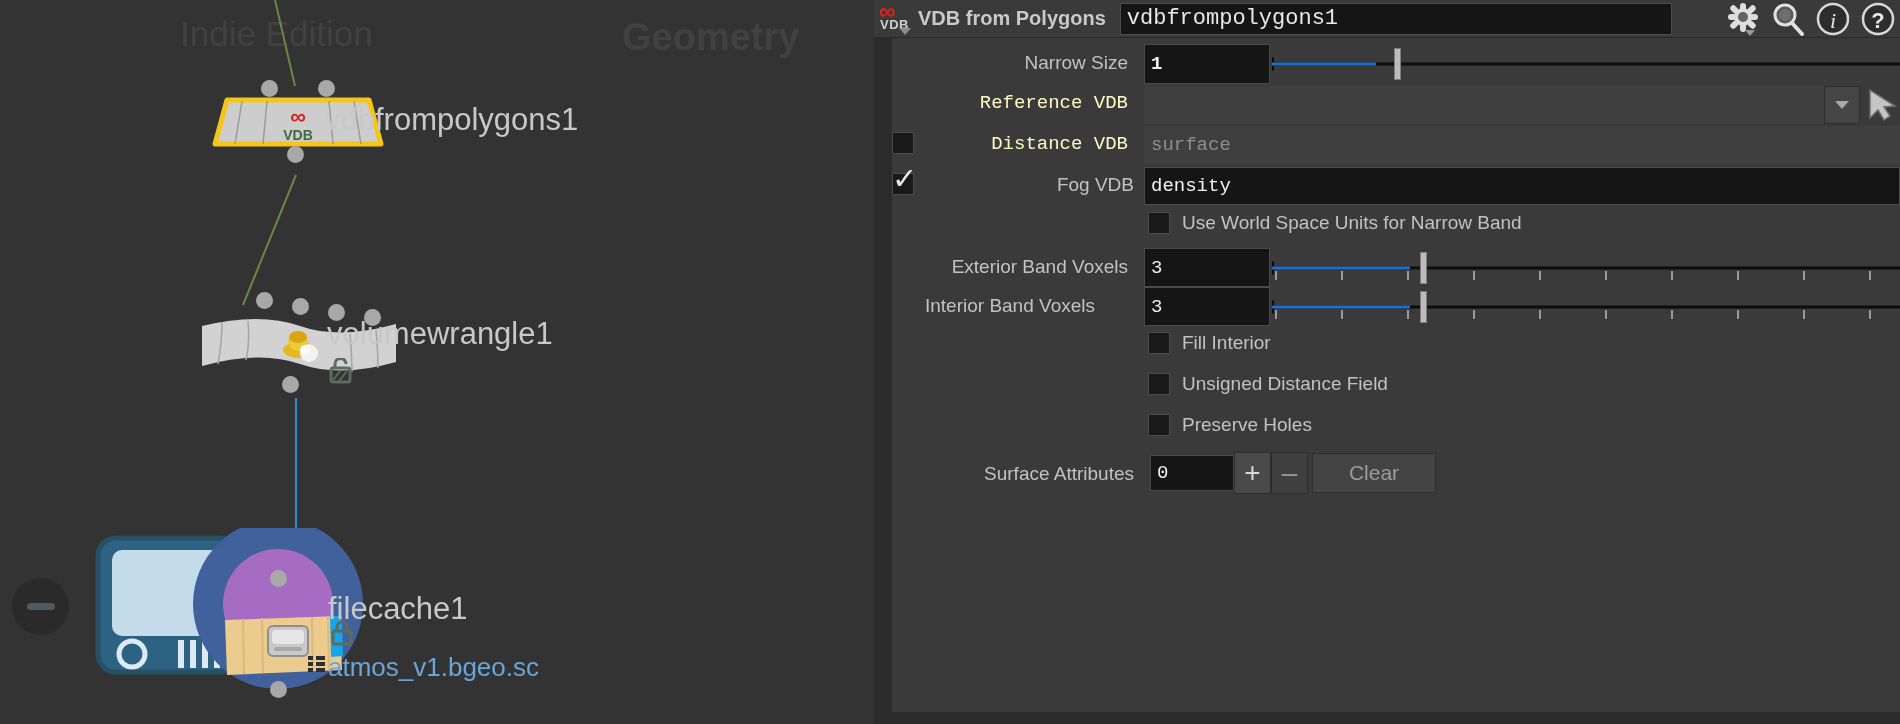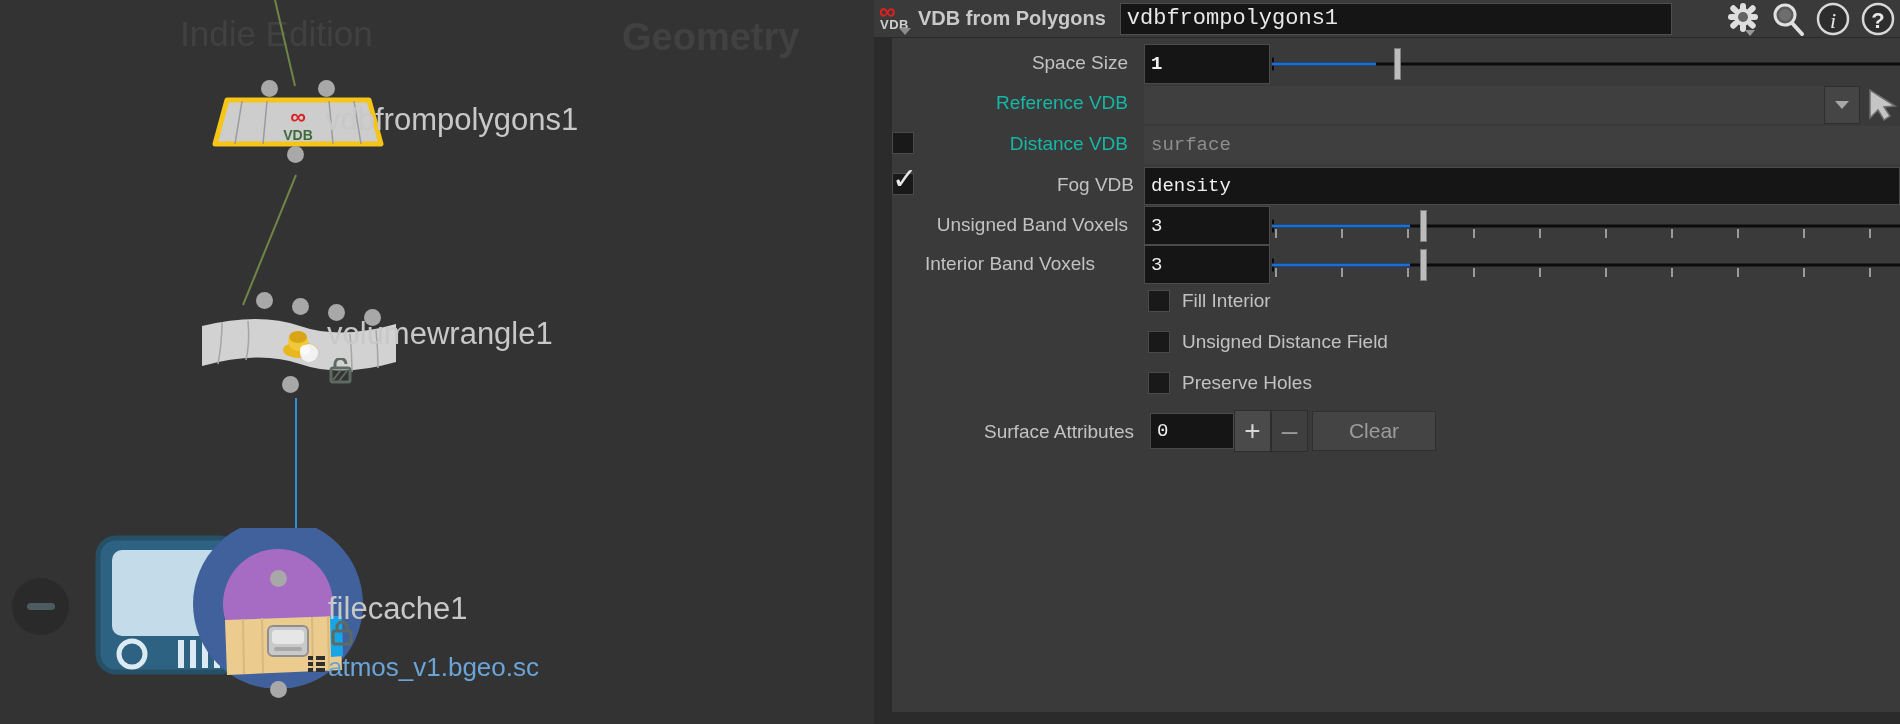--- a/index.html
+++ b/index.html
@@ -355,7 +355,7 @@
     <div id="plist">
 
       <div class="prow" style="height:40px;">
-        <div class="lbl" style="left:0; top:8px; width:236px;">Space Size</div>
+        <div class="lbl" style="left:0; top:8px; width:236px;">Narrow Size</div>
         <div class="field bold" style="left:252px; top:0px; width:126px; height:40px;">1</div>
         <div class="slider" style="left:380px; top:0px; width:628px; height:40px;">
           <div class="track"></div>

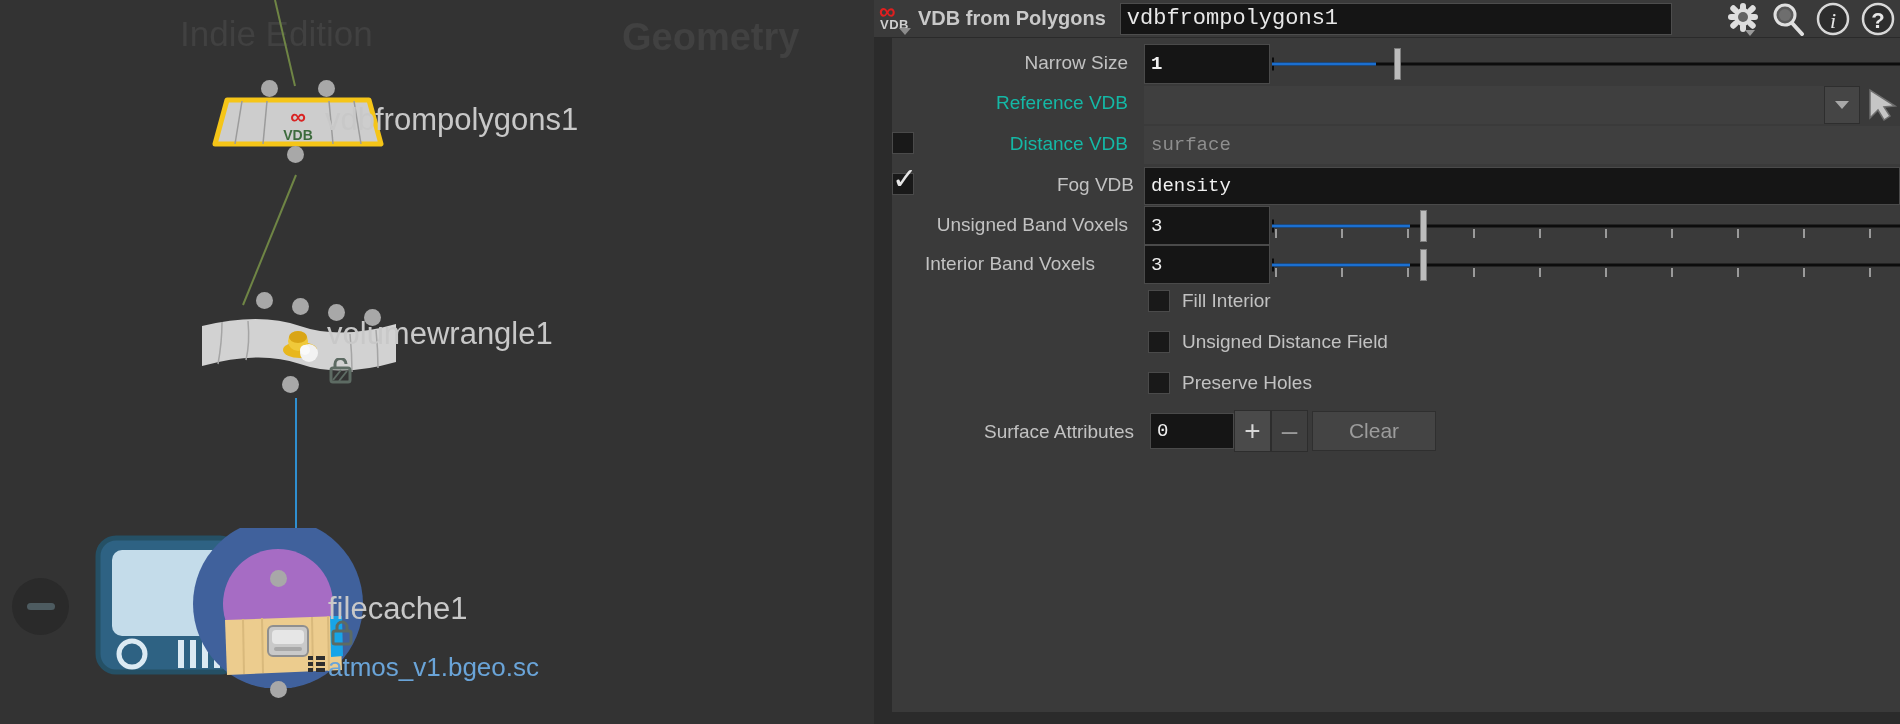--- a/index.html
+++ b/index.html
@@ -107,7 +107,7 @@
     position: absolute; text-align: right; color: #c2c2c2; font-size: 19px;
     white-space: nowrap;
   }
-  .lbl.dim { color: #14b8a6; }
+  .lbl.dim { color: #fef9c3; font-family: Liberation Mono, monospace; }
 
   .field {
     position: absolute; background: #151515; border: 1px solid #4a4a4a;

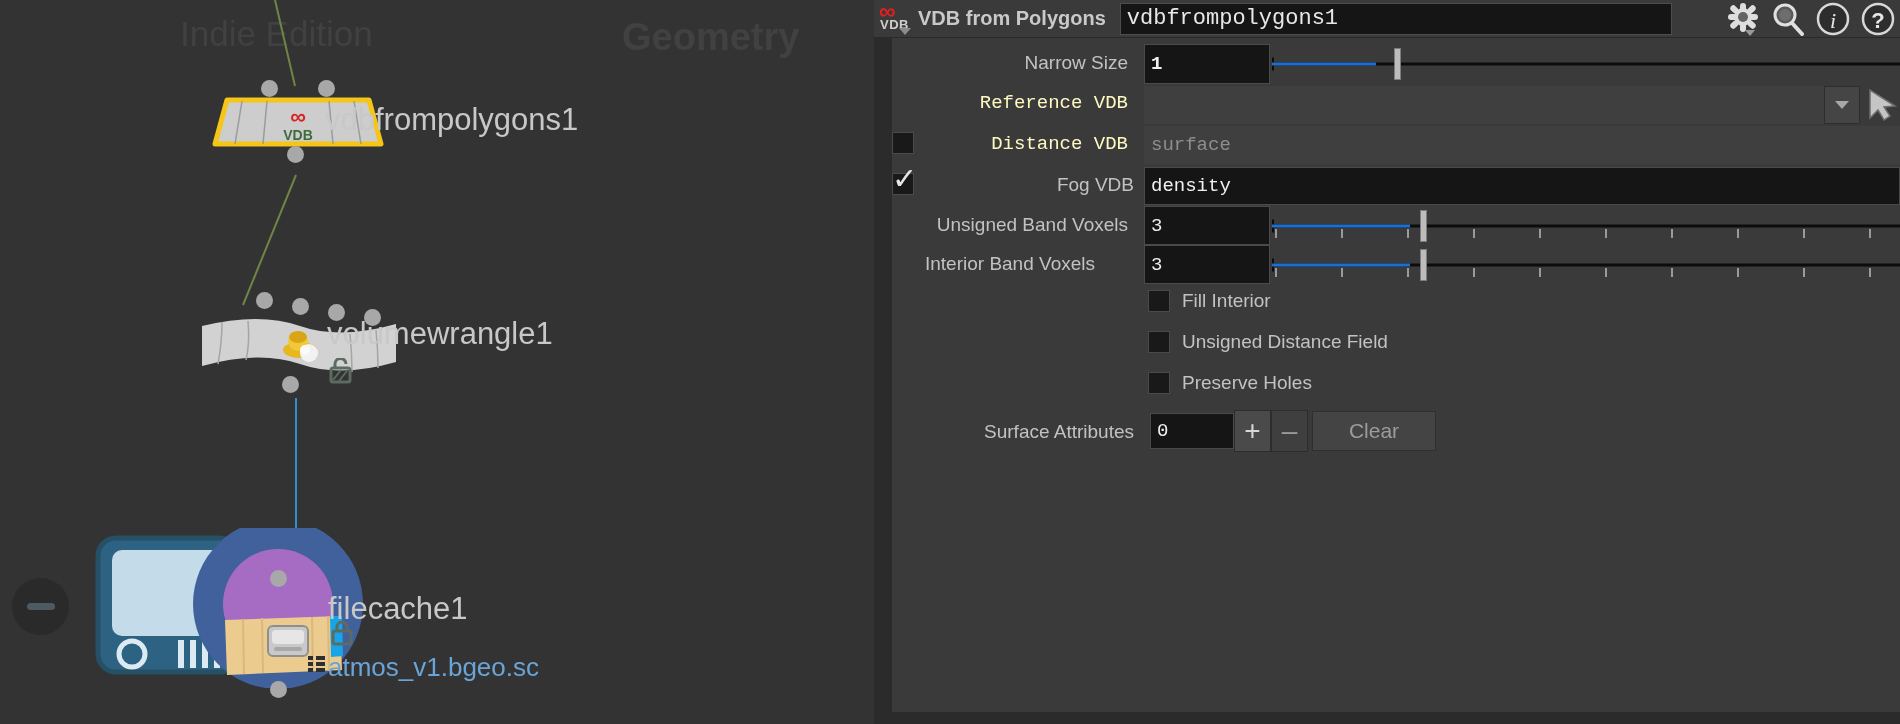--- a/index.html
+++ b/index.html
@@ -390,6 +390,10 @@
         <div class="field" style="left:252px; top:2px; width:756px; height:38px;">density</div>
       </div>
 
+      <div class="prow" style="height:42px;">
+        <div class="cb" style="left:256px; top:6px;"></div>
+        <div class="cbtext" style="left:290px; top:6px;">Use World Space Units for Narrow Band</div>
+      </div>
 
       <div class="prow" style="height:39px;">
         <div class="lbl" style="left:0; top:8px; width:236px;">Unsigned Band Voxels</div>

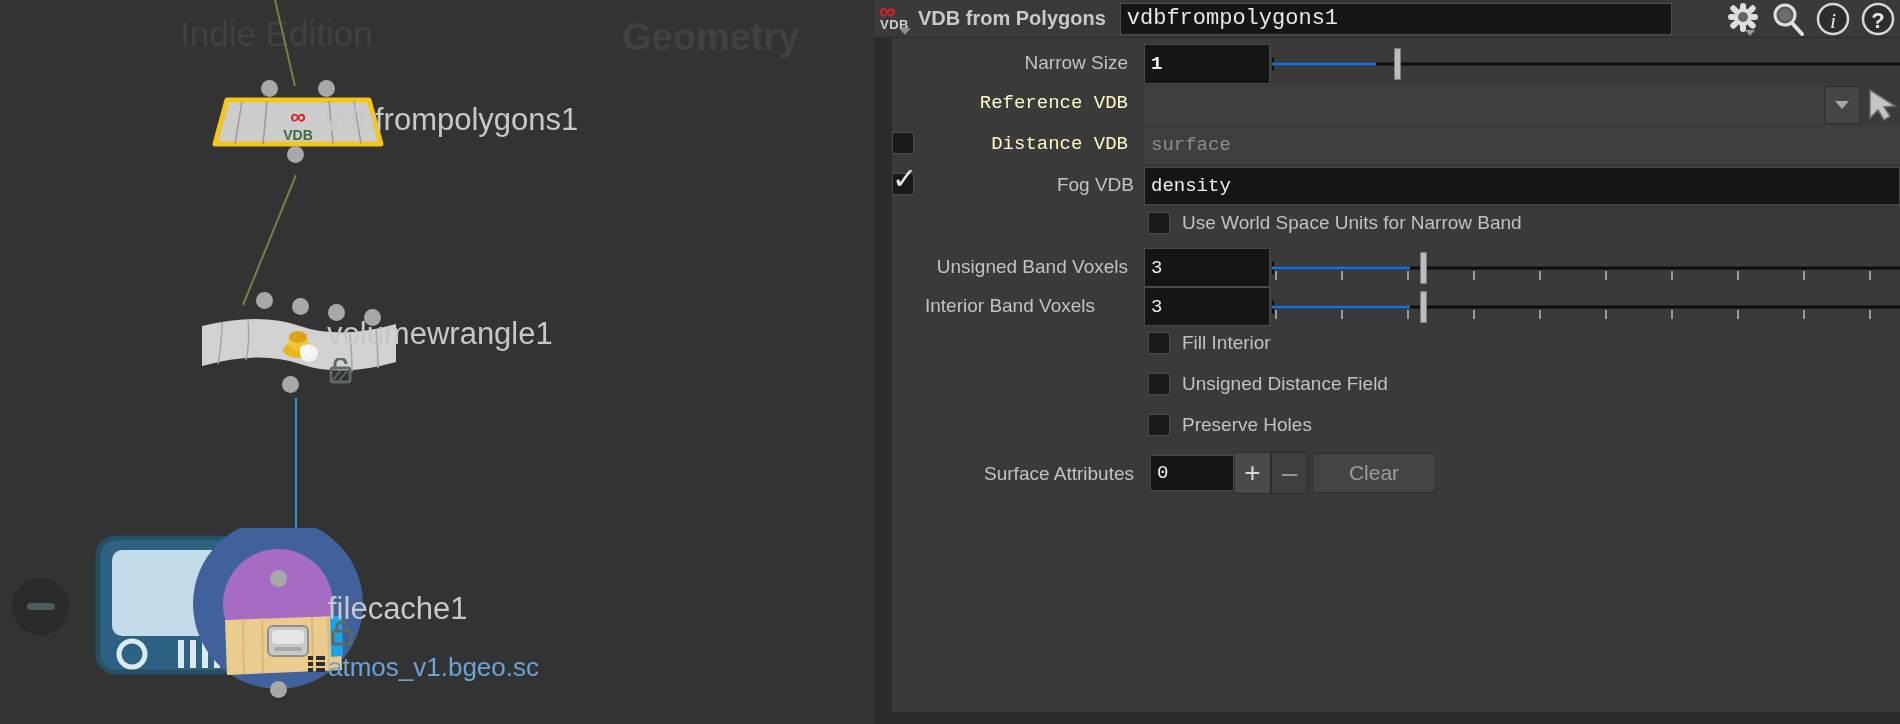--- a/index.html
+++ b/index.html
@@ -396,7 +396,7 @@
       </div>
 
       <div class="prow" style="height:39px;">
-        <div class="lbl" style="left:0; top:8px; width:236px;">Unsigned Band Voxels</div>
+        <div class="lbl" style="left:0; top:8px; width:236px;">Exterior Band Voxels</div>
         <div class="field" style="left:252px; top:0px; width:126px; height:39px;">3</div>
         <div class="slider" style="left:380px; top:0px; width:628px; height:39px;">
           <div class="track"></div>

